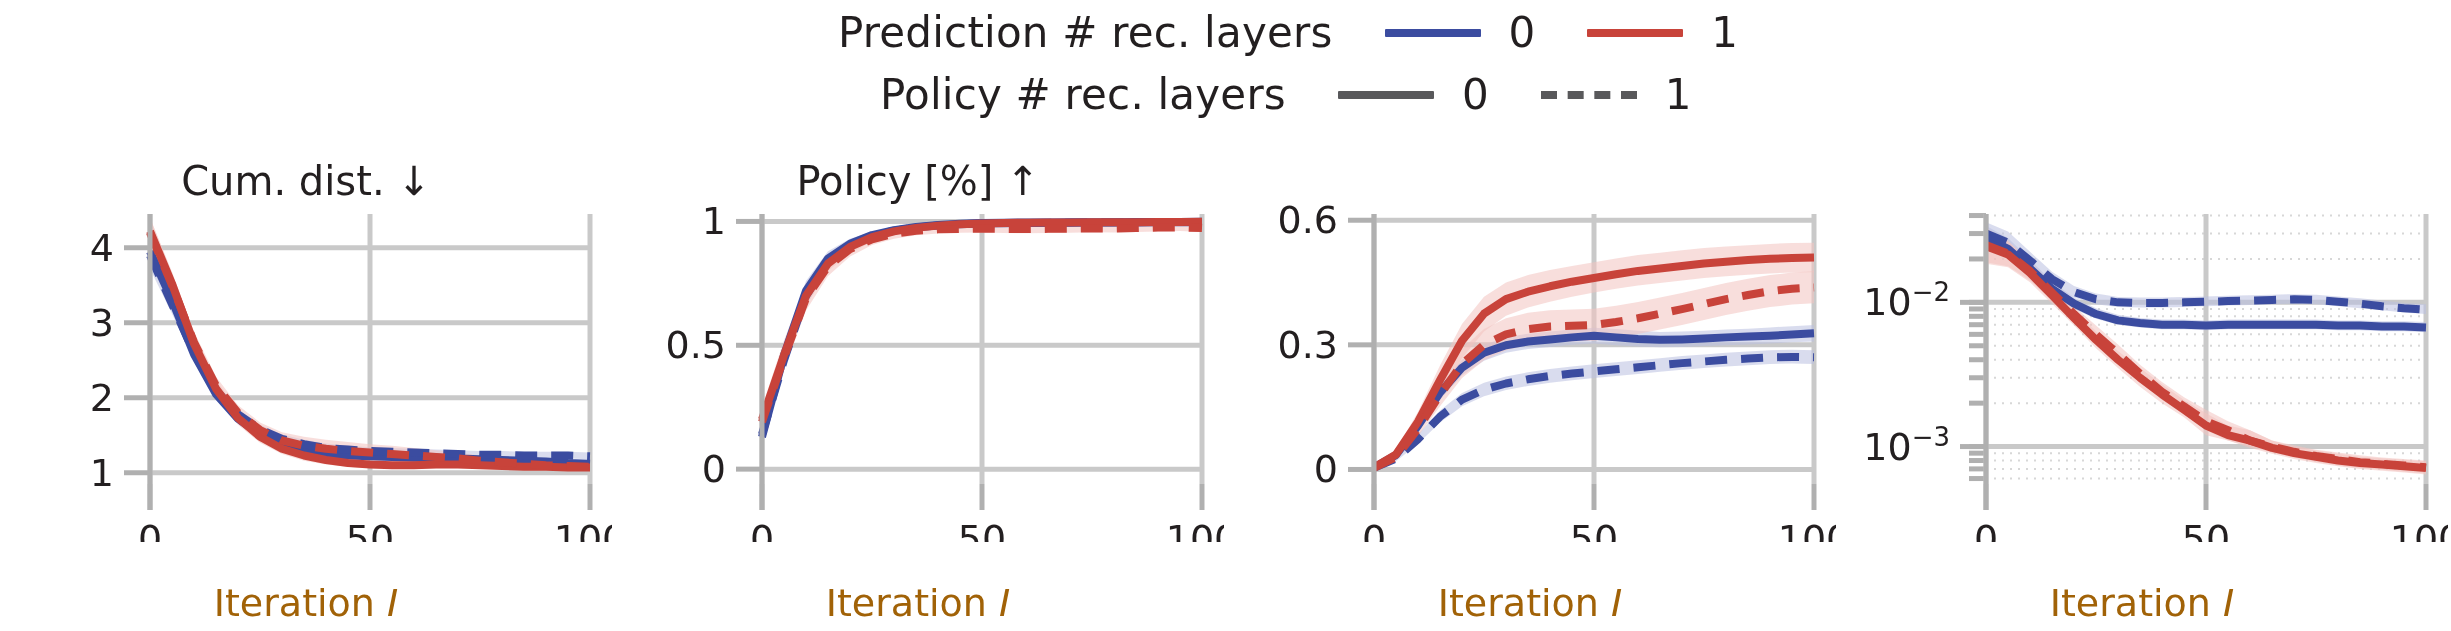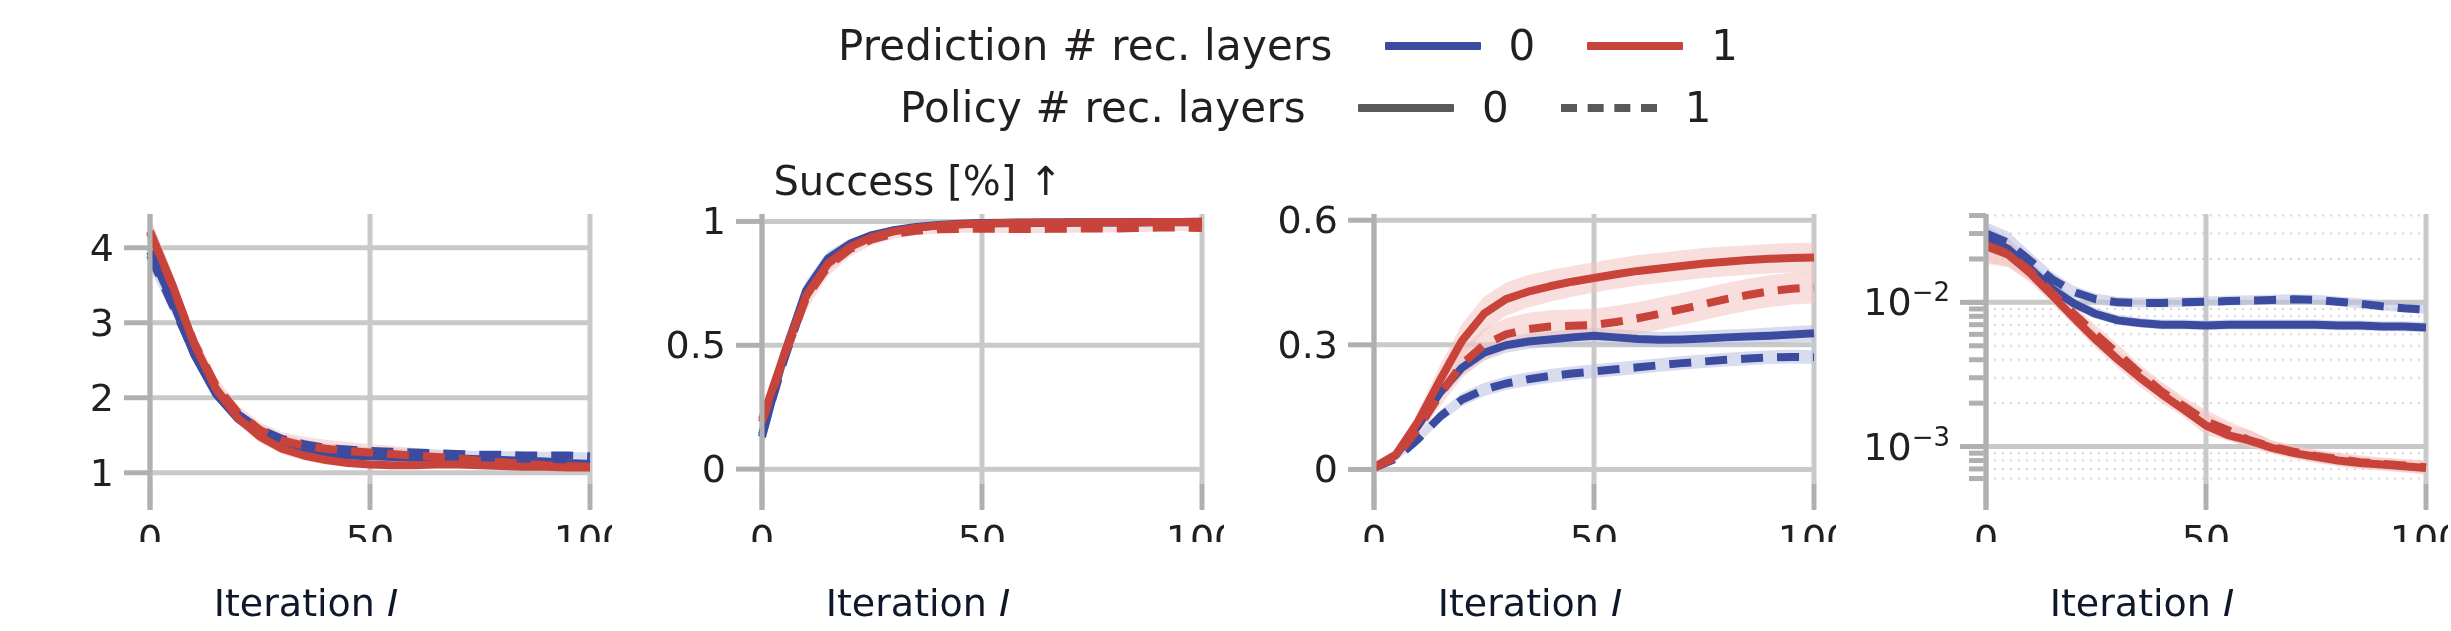--- a/index.html
+++ b/index.html
@@ -30,7 +30,7 @@
   }
   .legend-row {
     display: flex;
-    align-items: flex-end;
+    align-items: flex-start;
     justify-content: flex-start;
     height: 62px;
     padding-left: 838px;

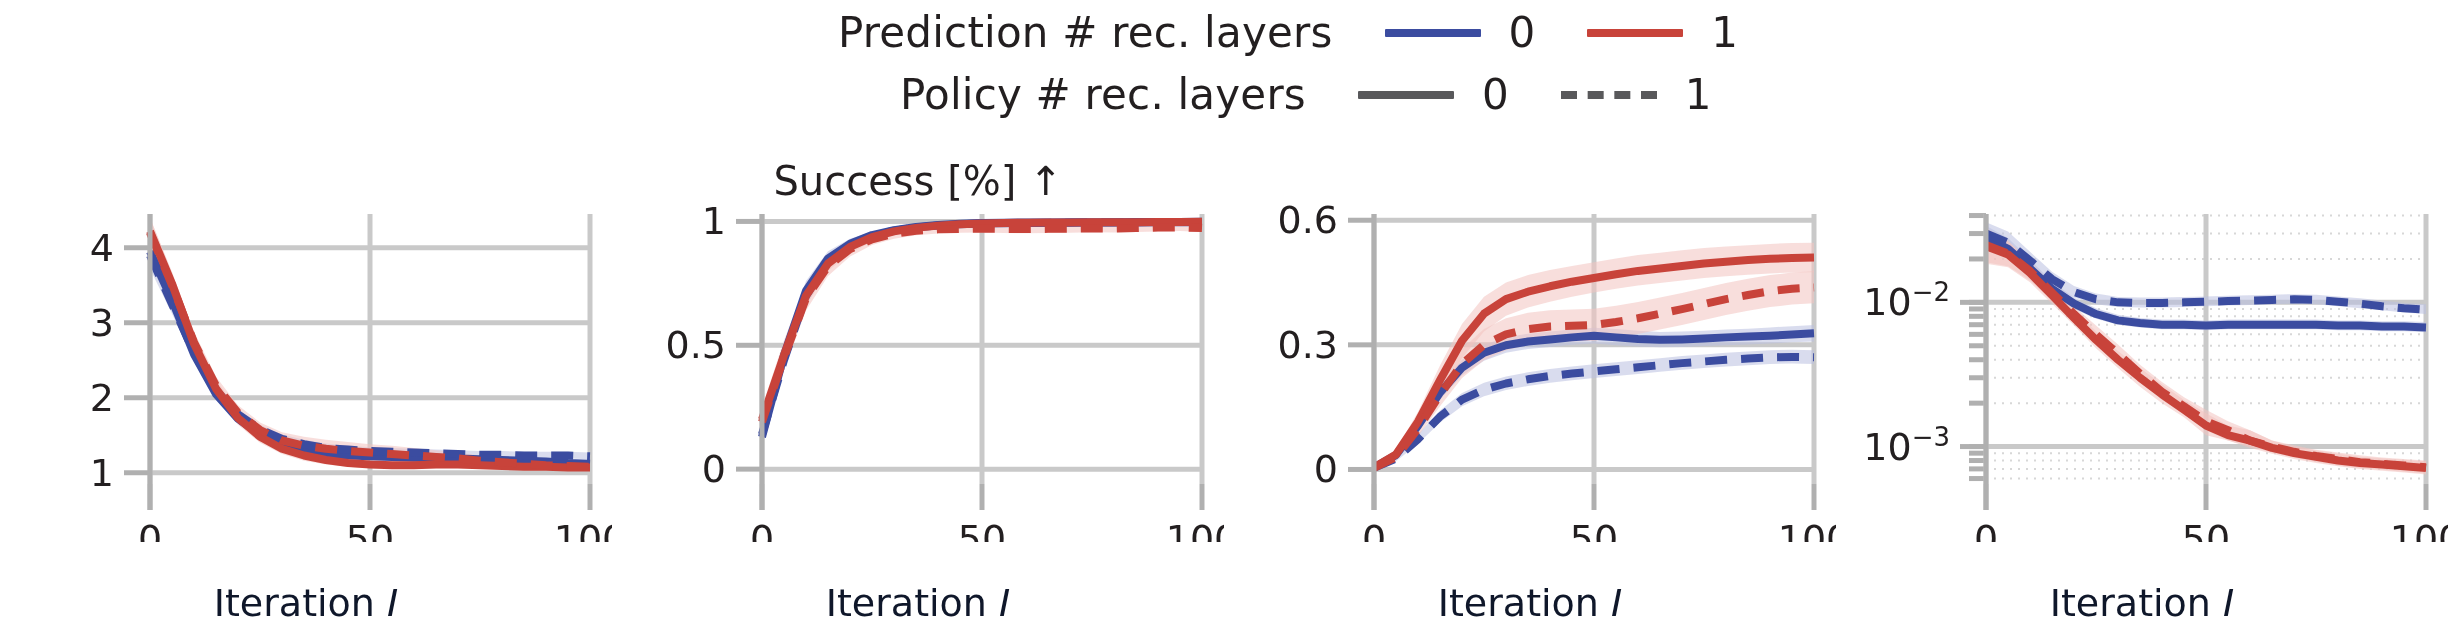--- a/index.html
+++ b/index.html
@@ -42,7 +42,7 @@
     letter-spacing: 0.2px;
   }
   .legend-title.policy {
-    margin-left: 62px;
+    margin-left: 42px;
   }
   .legend-entry {
     display: flex;

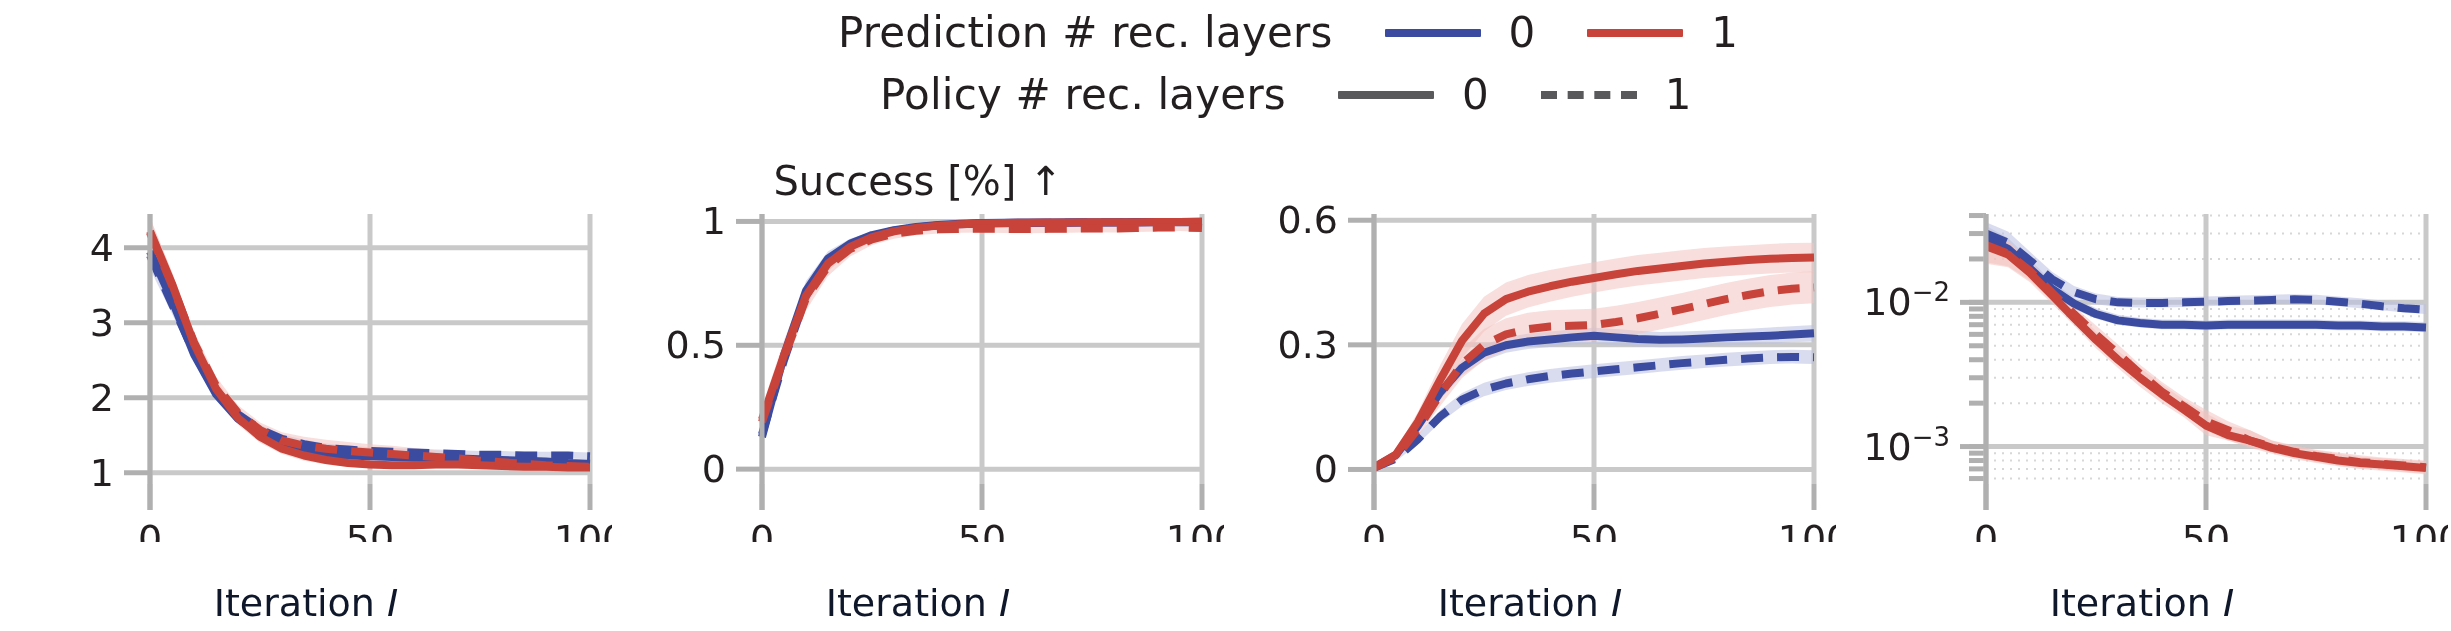--- a/index.html
+++ b/index.html
@@ -149,6 +149,7 @@
 
   <div id="panels">
       <div class="panel">
+        <div class="panel-title">Cum. dist. ↓</div>
         <svg class="plot" width="612" height="340">
           <line x1="150" x2="590" y1="270.75" y2="270.75" stroke="#c9c9c9" stroke-width="5"></line>
           <line x1="150" x2="590" y1="195.75" y2="195.75" stroke="#c9c9c9" stroke-width="5"></line>

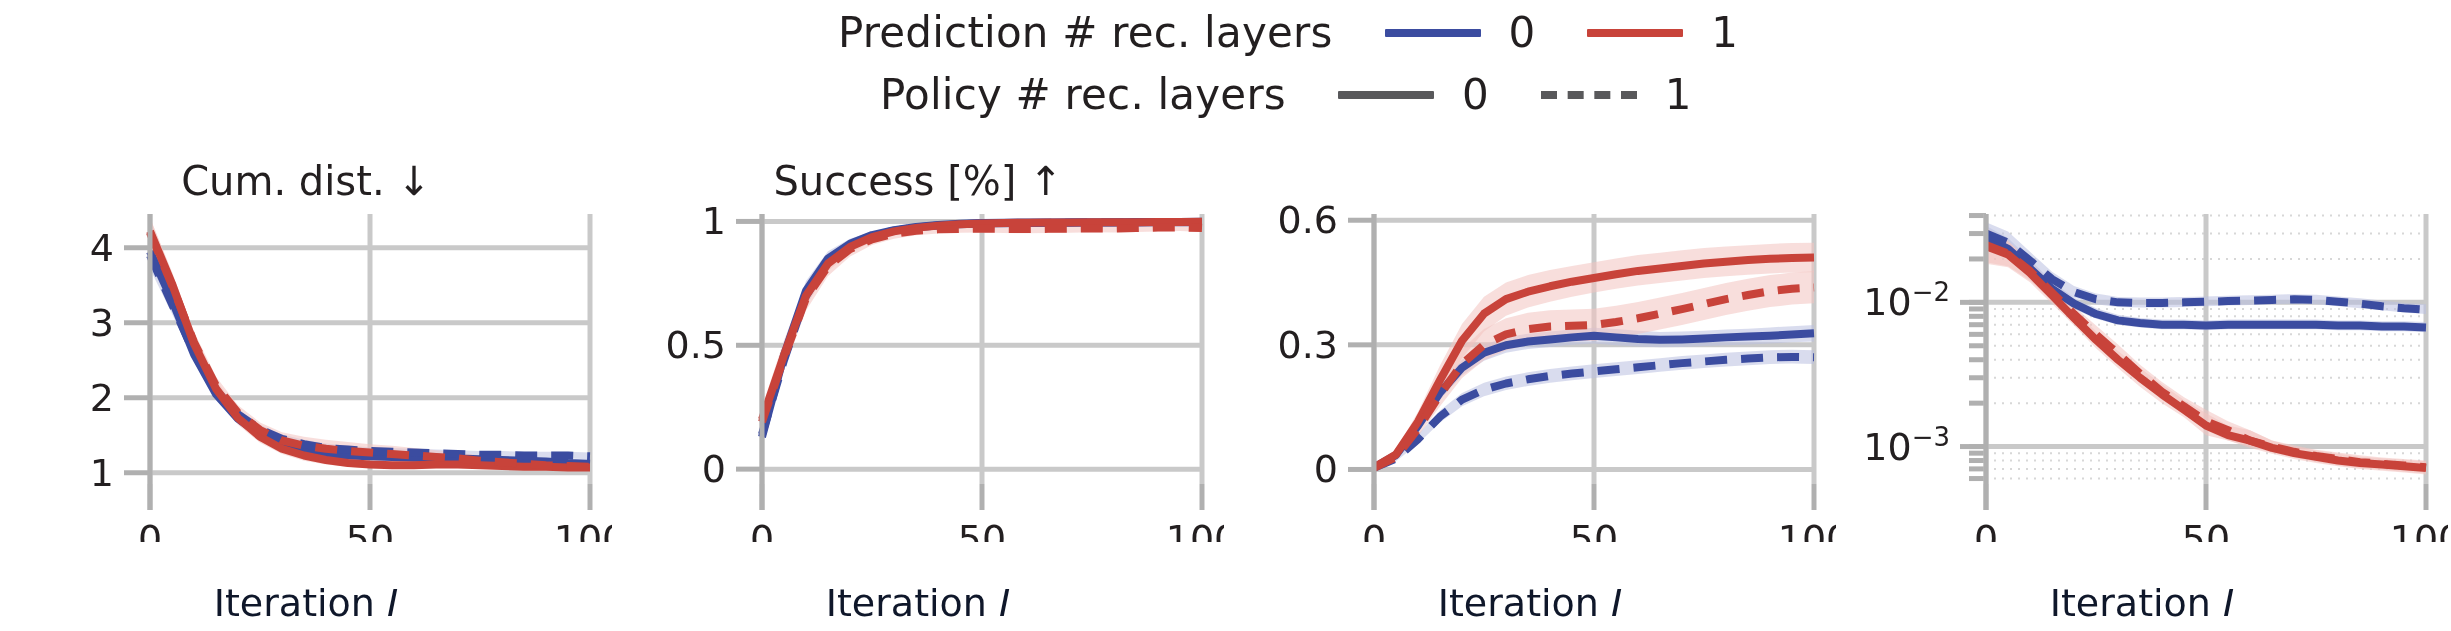--- a/index.html
+++ b/index.html
@@ -185,7 +185,7 @@
         <div class="xlabel">Iteration <span class="ital">I</span></div>
       </div>
       <div class="panel">
-        <div class="panel-title">Success [%] ↑</div>
+        <div class="panel-title">Policy [%] ↑</div>
         <svg class="plot" width="612" height="340">
           <line x1="150" x2="590" y1="267.13761467889907" y2="267.13761467889907" stroke="#c9c9c9" stroke-width="5"></line>
           <line x1="150" x2="590" y1="143.28440366972475" y2="143.28440366972475" stroke="#c9c9c9" stroke-width="5"></line>

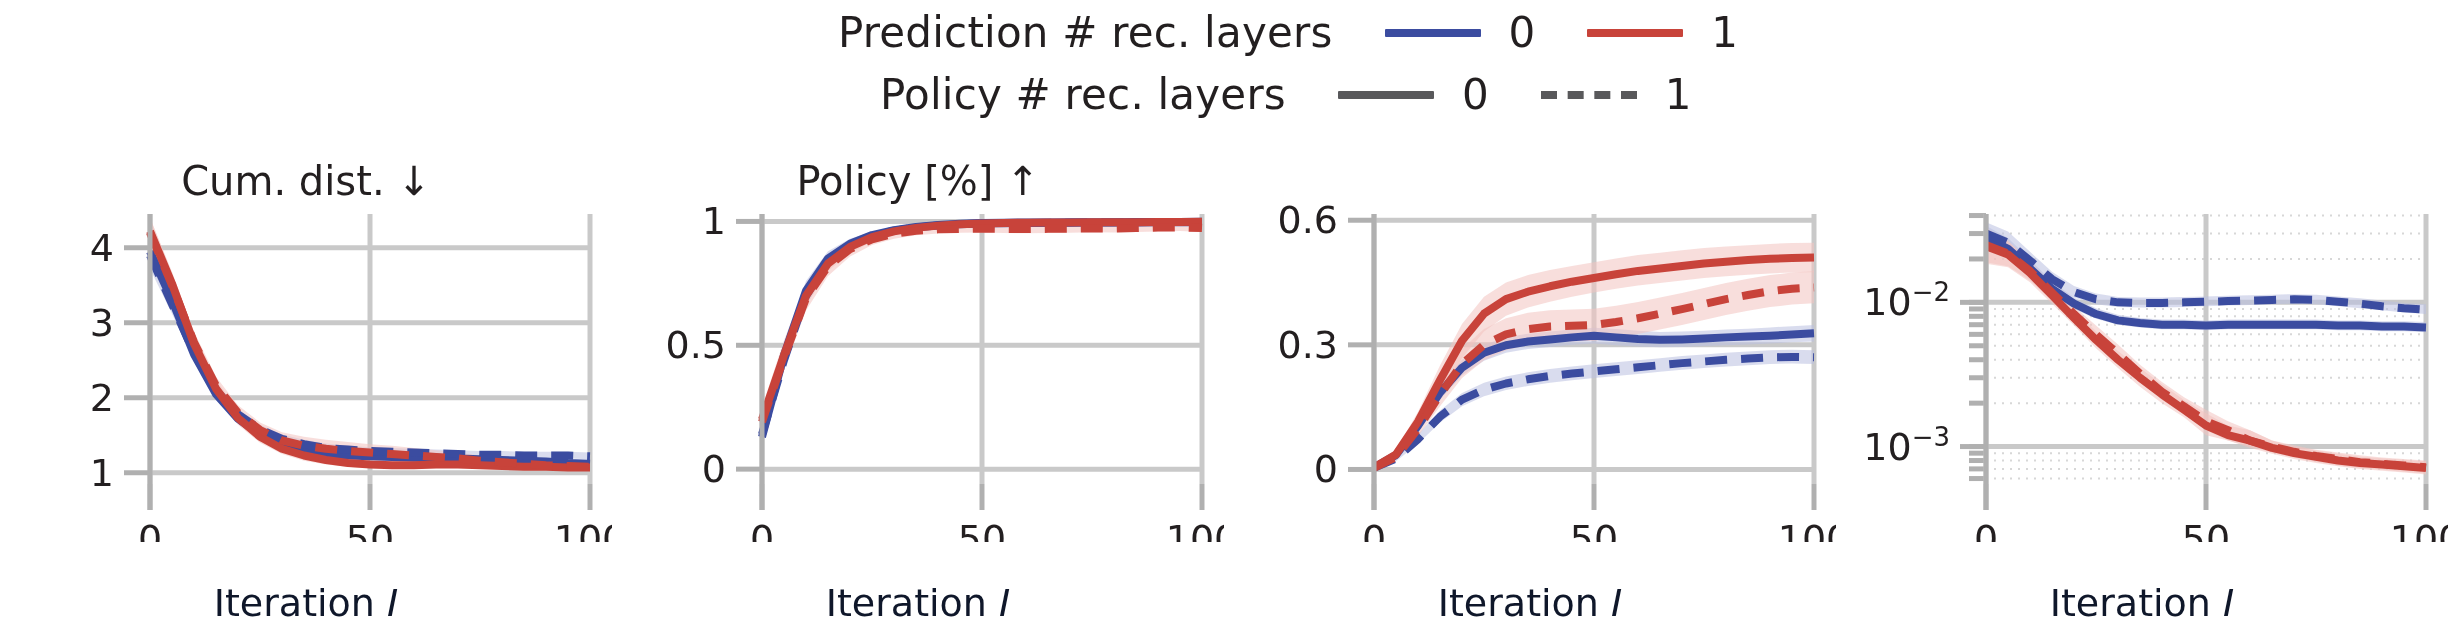--- a/index.html
+++ b/index.html
@@ -101,7 +101,7 @@
     width: 612px;
     text-align: center;
     font-size: 38px;
-    color: #0f172a;
+    color: #a16207;
   }
   .xlabel .ital {
     font-style: italic;

